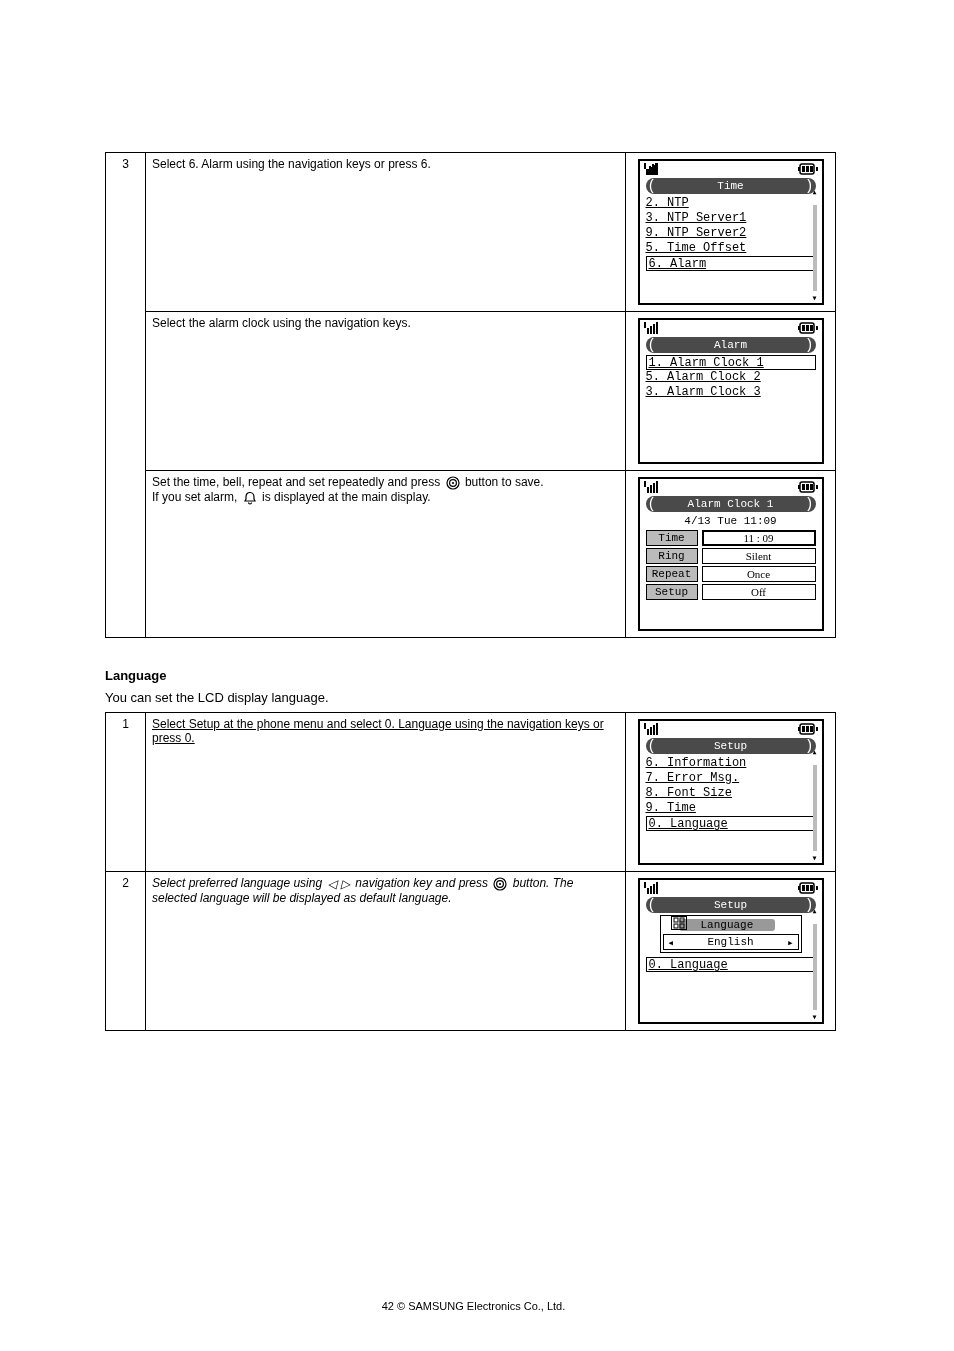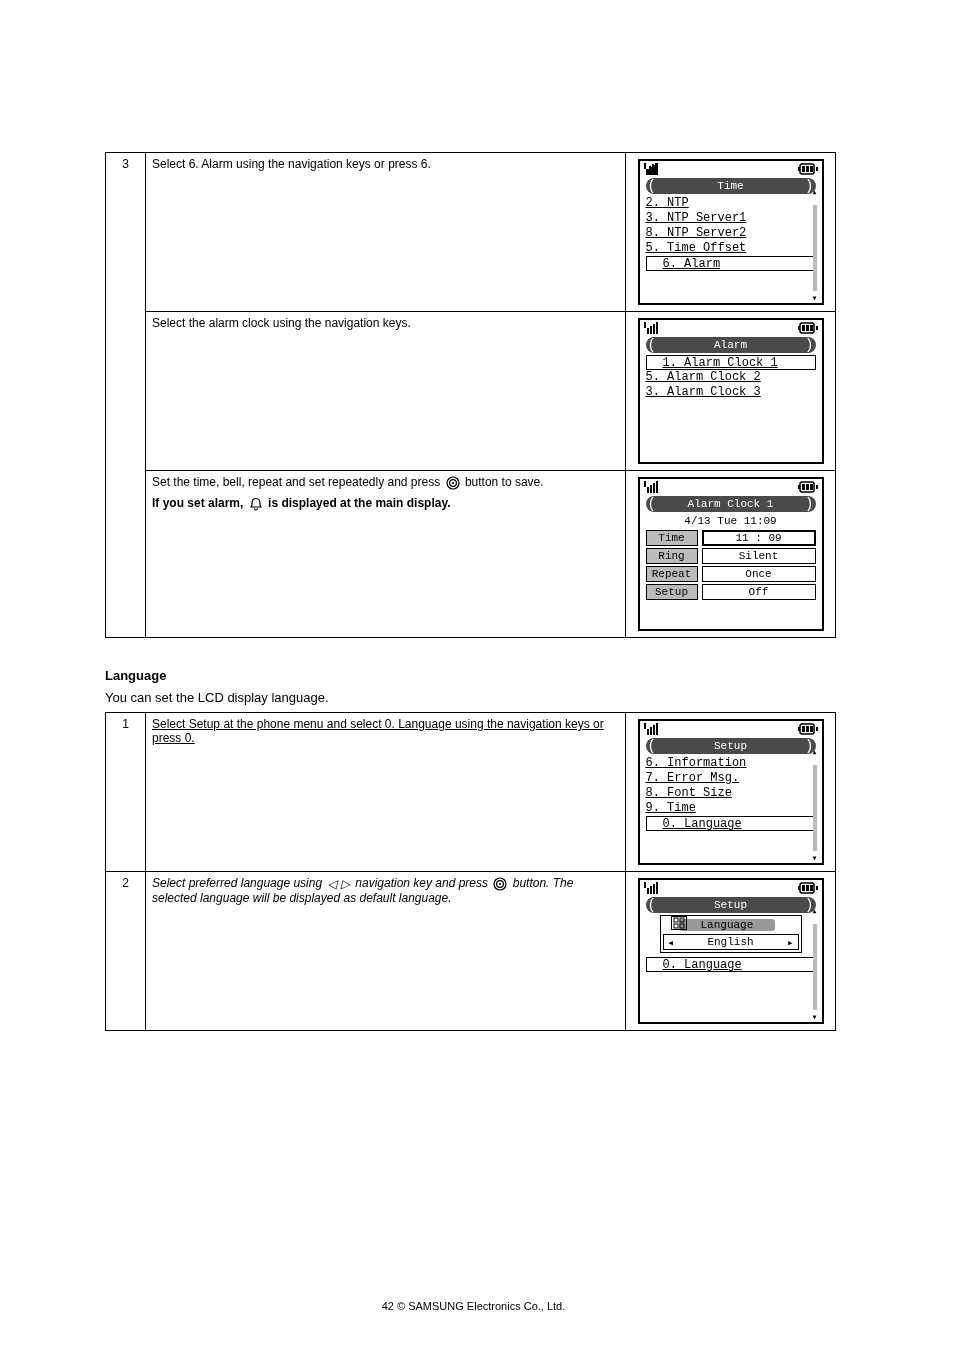--- a/index.html
+++ b/index.html
@@ -137,7 +137,7 @@
         <div class="menu">
           <div class="row">2. NTP</div>
           <div class="row">3. NTP Server1</div>
-          <div class="row">8. NTP Server2</div>
+          <div class="row">9. NTP Server2</div>
           <div class="row">5. Time Offset</div>
           <div class="row sel">6. Alarm</div>
         </div>

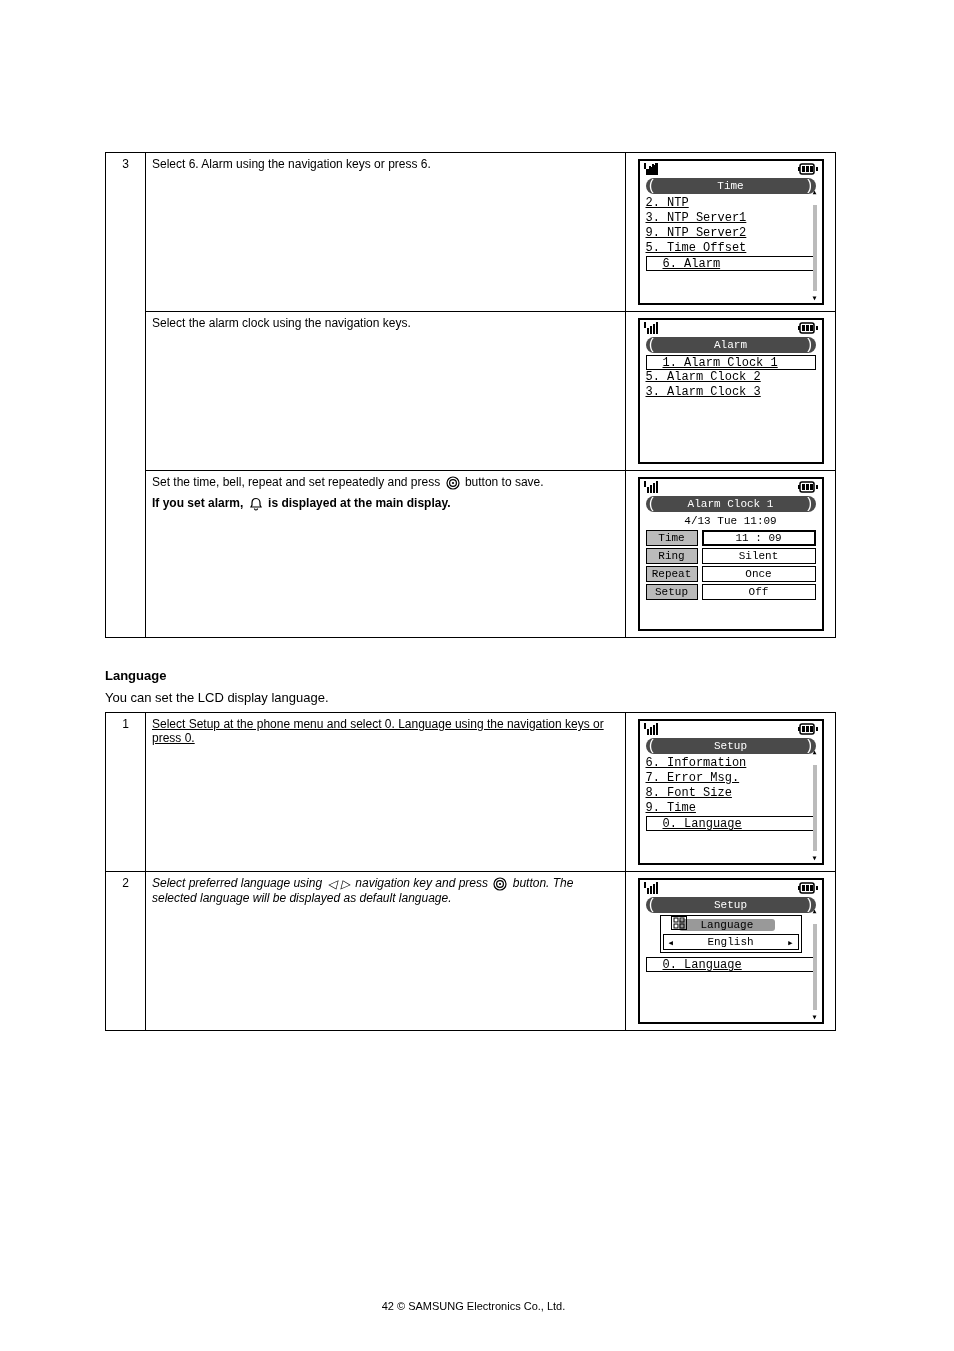--- a/index.html
+++ b/index.html
@@ -56,7 +56,7 @@
   .screen .title-pill .paren.right { right: 2px; }
   .screen .menu { padding: 0 6px; position: relative; }
   .screen .menu .row { height: 15px; line-height: 15px; white-space: pre; text-decoration: underline; }
-  .screen .menu .row.sel { border: 1px solid #000; padding-left: 16px; }
+  .screen .menu .row.sel { border: 1px solid #000; padding-left: 2px; }
 
   .screen .scrollbar { position: absolute; right: 3px; top: 36px; bottom: 4px; width: 8px; }
   .screen .scrollbar .track { position: absolute; top: 8px; bottom: 8px; left: 2px; width: 4px; background: #bbb; }

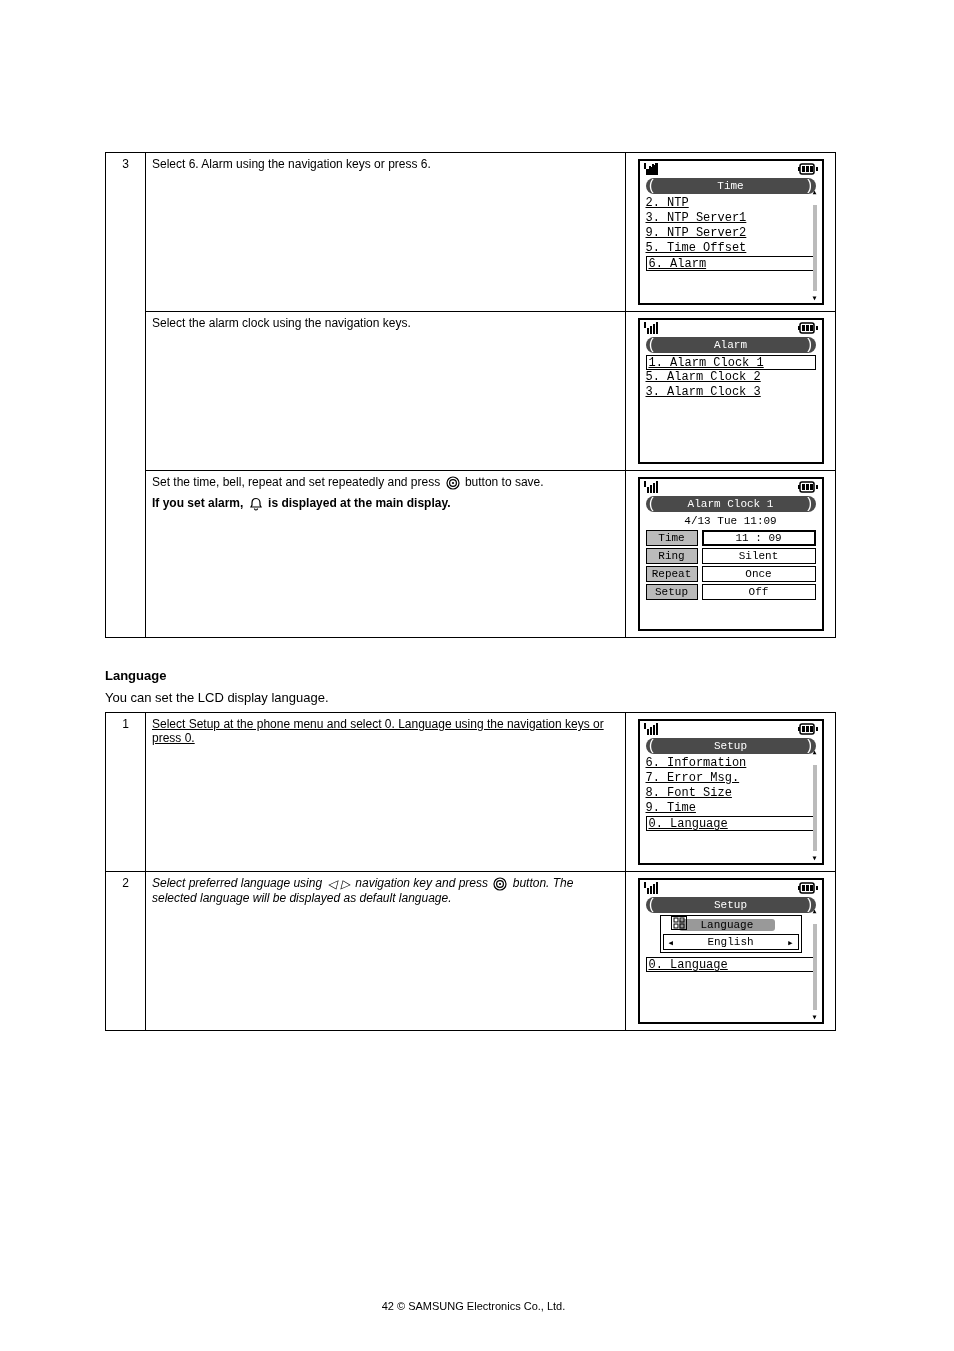--- a/index.html
+++ b/index.html
@@ -201,7 +201,7 @@
         </span>
         <span>button to save.</span>
       </div>
-      <div style="margin-top:6px;font-weight:bold;">
+      <div style="margin-top:0;">
         <span>If you set alarm, </span>
         <span class="inline-glyph">
           <svg width="14" height="14" viewBox="0 0 14 14">

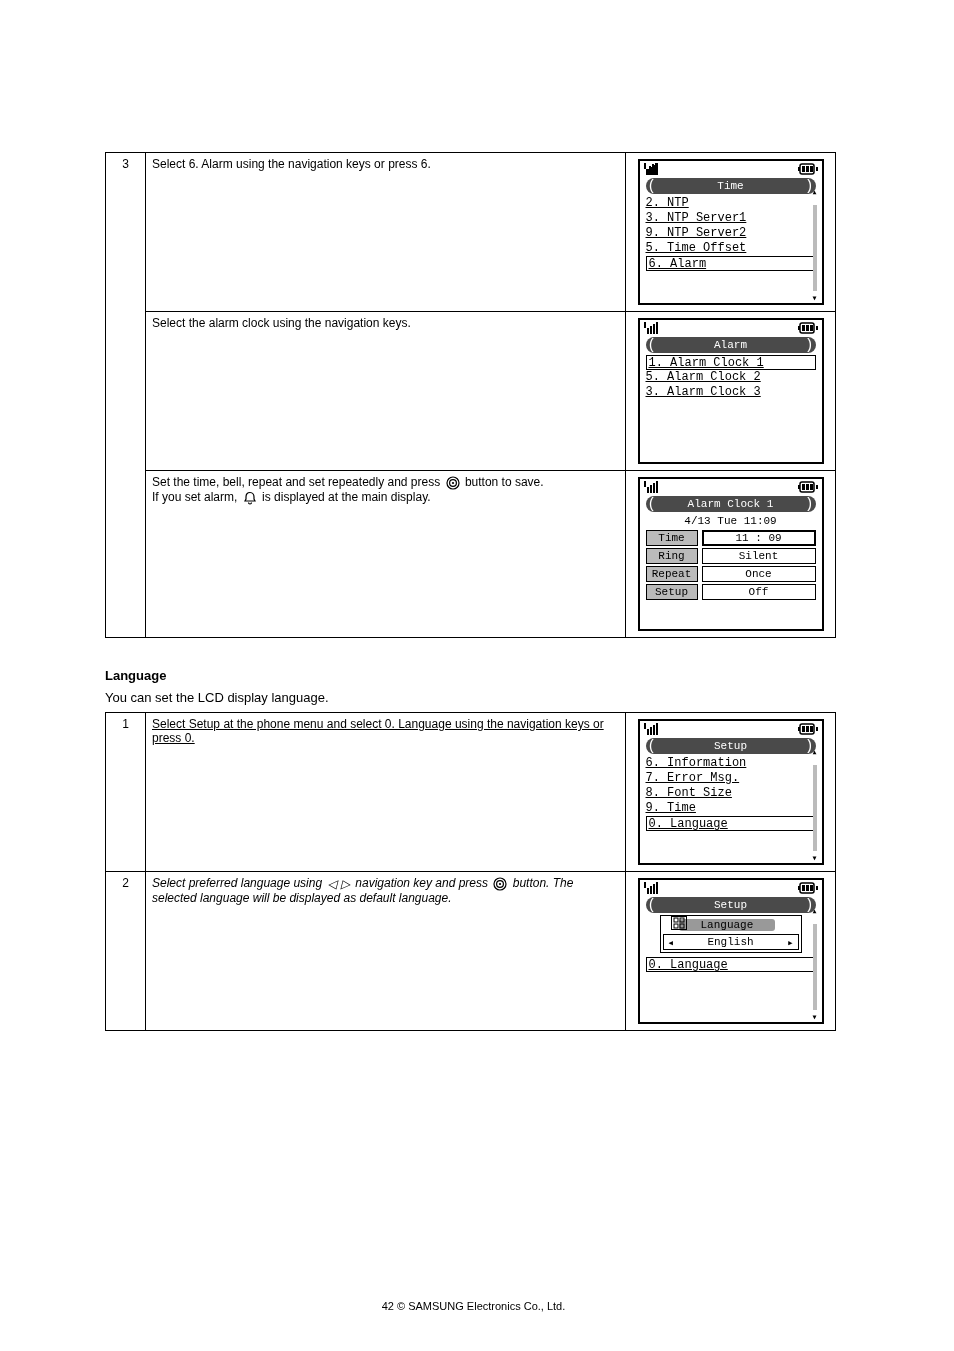--- a/index.html
+++ b/index.html
@@ -73,7 +73,7 @@
     width: 52px; background: #bbb; border: 1px solid #000; text-align: center; font-size: 11px; height: 16px; line-height: 14px;
   }
   .kv-row .v {
-    flex: 1; border: 1px solid #000; text-align: center; font-size: 11px; height: 16px; line-height: 14px; position: relative;
+    flex: 1; border: 1px solid #000; text-align: center; font-size: 11px; height: 16px; line-height: 14px; position: relative; font-family: Liberation Serif, serif;
   }
   .kv-row .v.sel { box-shadow: inset 0 0 0 1px #000; }
 

